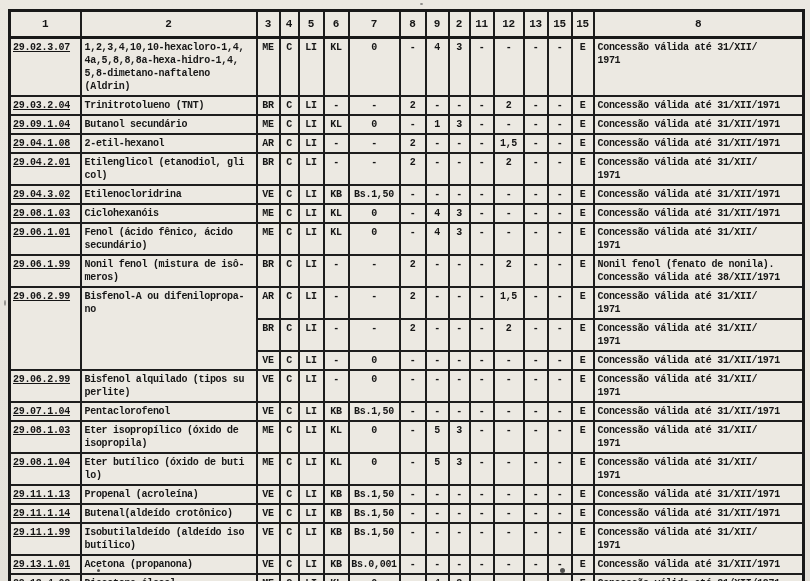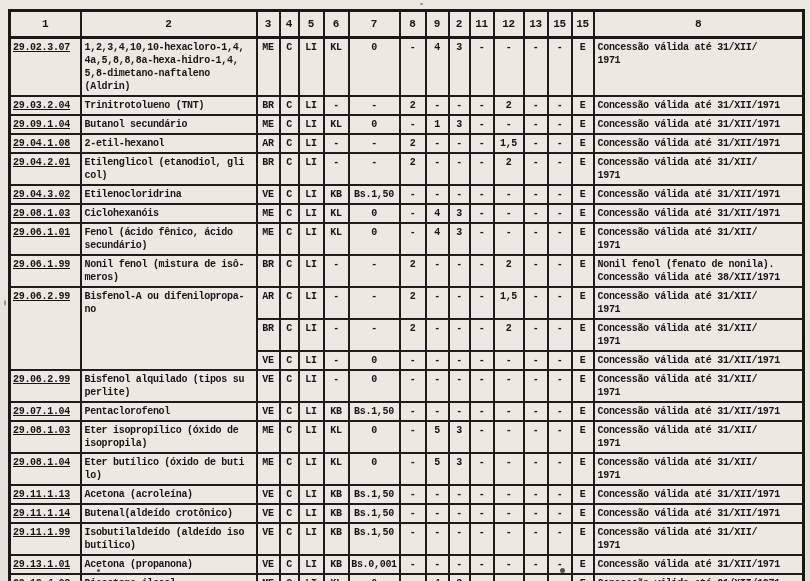--- a/index.html
+++ b/index.html
@@ -401,7 +401,7 @@
       </tr>
       <tr>
         <td class="code-cell" rowspan="1">29.11.1.13</td>
-        <td class="desc-cell" rowspan="1">Acetona (acroleína)</td>
+        <td class="desc-cell" rowspan="1">Propenal (acroleína)</td>
         <td class="value-cell">VE</td>
         <td class="value-cell">C</td>
         <td class="value-cell">LI</td>

